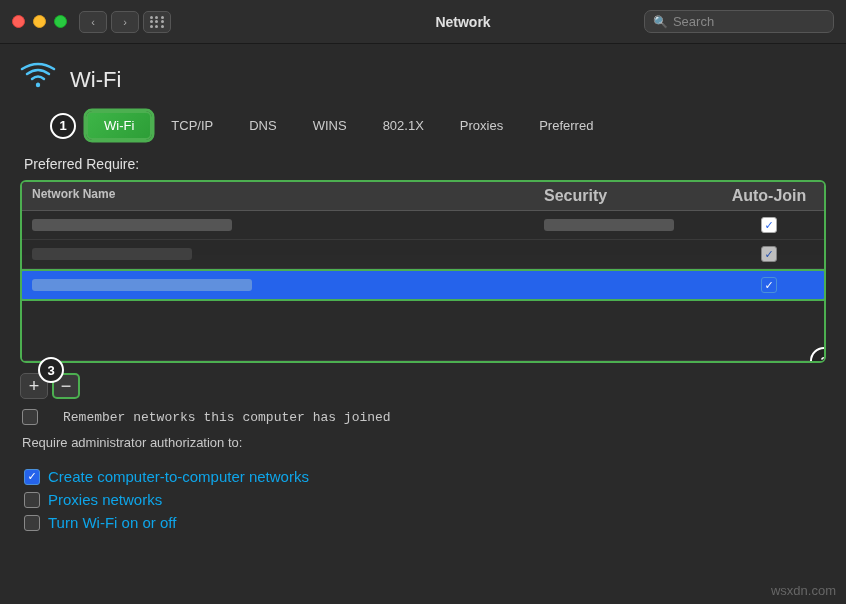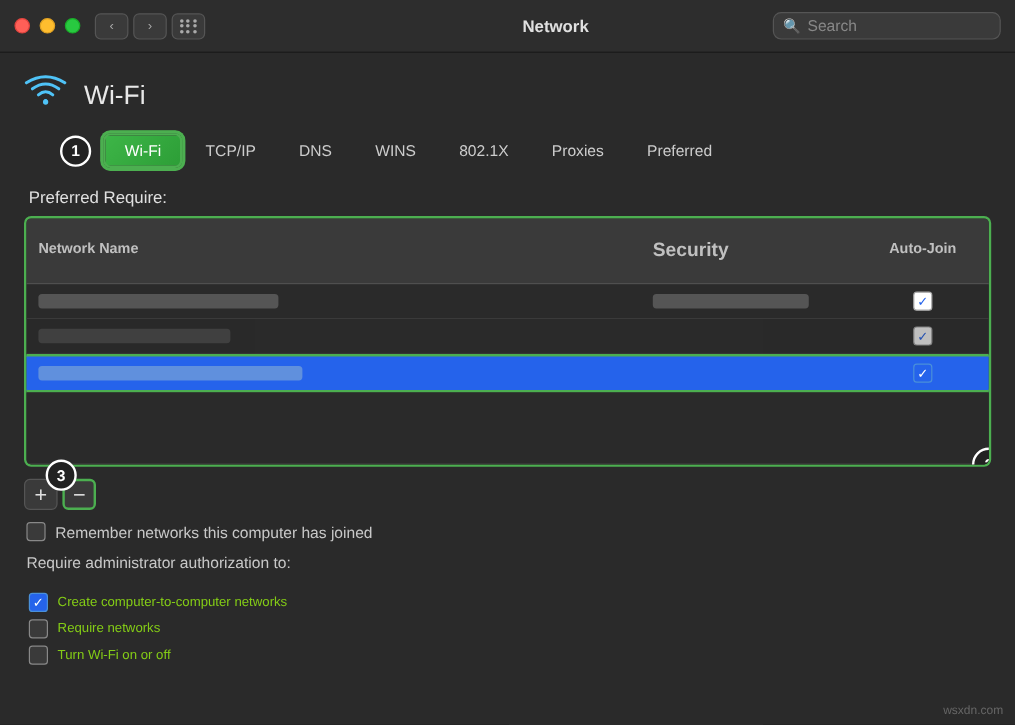--- a/index.html
+++ b/index.html
@@ -199,7 +199,7 @@
     .table-header {
       display: flex;
       background: #3a3a3a;
-      padding: 18px 10px;
+      padding: 5px 10px;
       border-bottom: 1px solid #555;
     }
     .col-name { flex: 1; color: #c0c0c0; font-size: 12px; font-weight: 600; }

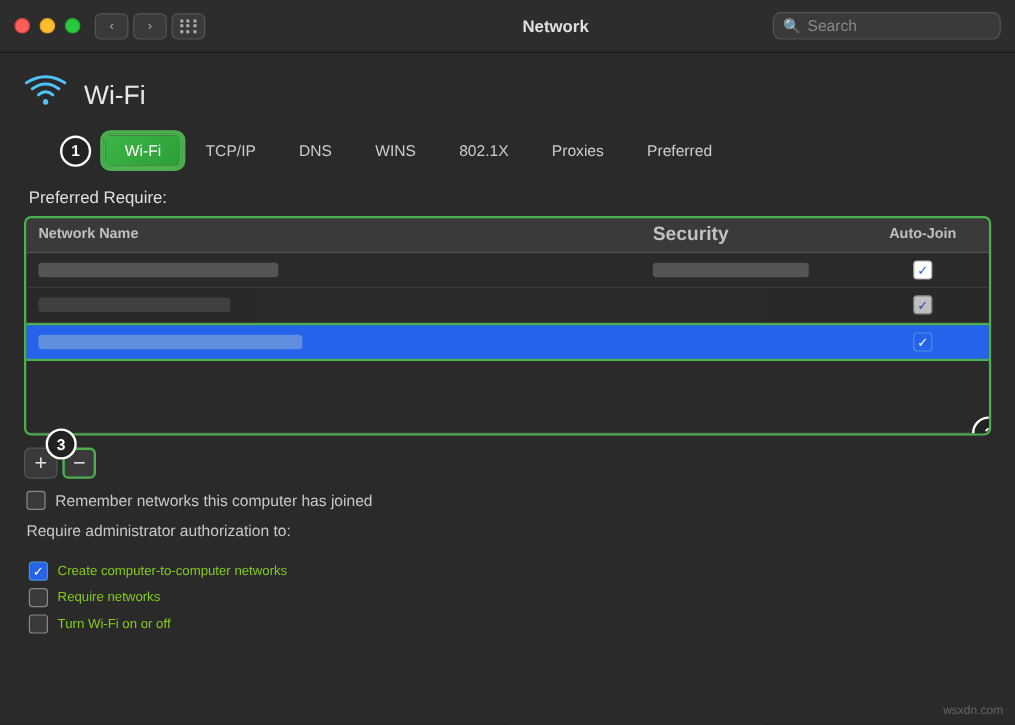--- a/index.html
+++ b/index.html
@@ -204,7 +204,7 @@
     }
     .col-name { flex: 1; color: #c0c0c0; font-size: 12px; font-weight: 600; }
     .col-security { width: 180px; color: #c0c0c0; font-size: 16px; font-weight: 600; }
-    .col-autojoin { width: 90px; color: #c0c0c0; font-size: 12px; font-weight: 600; text-align: center; }
+    .col-autojoin { width: 90px; color: #c0c0c0; font-size: 16px; font-weight: 600; text-align: center; }
 
     .table-row-item {
       display: flex;

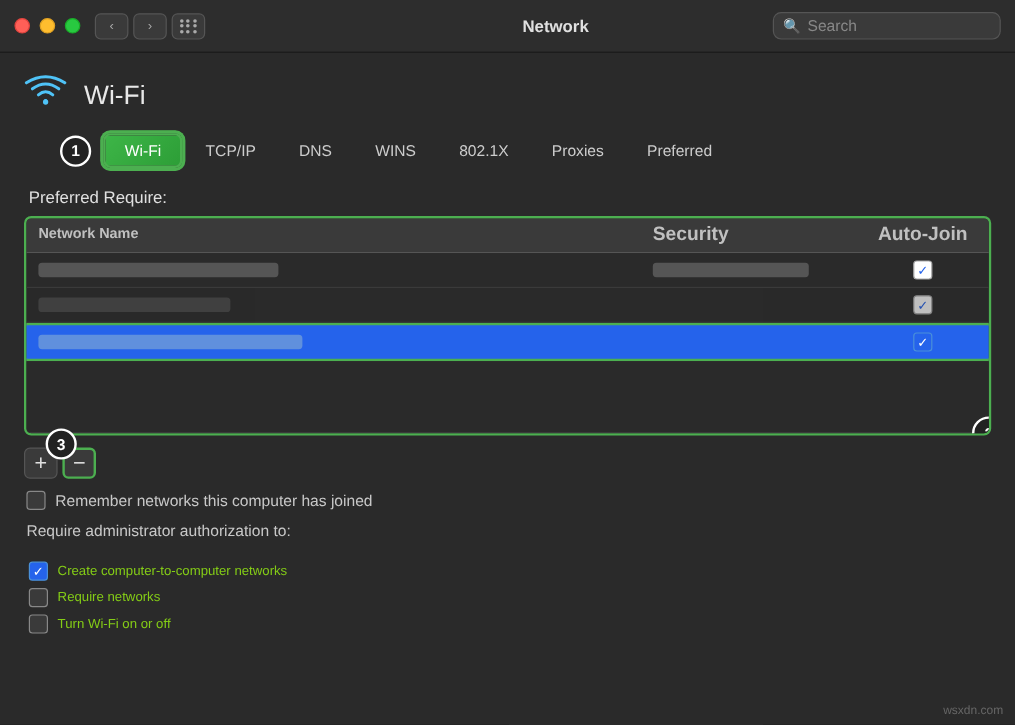--- a/index.html
+++ b/index.html
@@ -325,9 +325,10 @@
     .remember-row {
       display: flex;
       align-items: center;
-      gap: 8px;
+      gap: 25px;
       margin-bottom: 10px;
       margin-left: 2px;
+      font-family: Liberation Mono, monospace;
     }
     .checkbox-small {
       width: 16px;

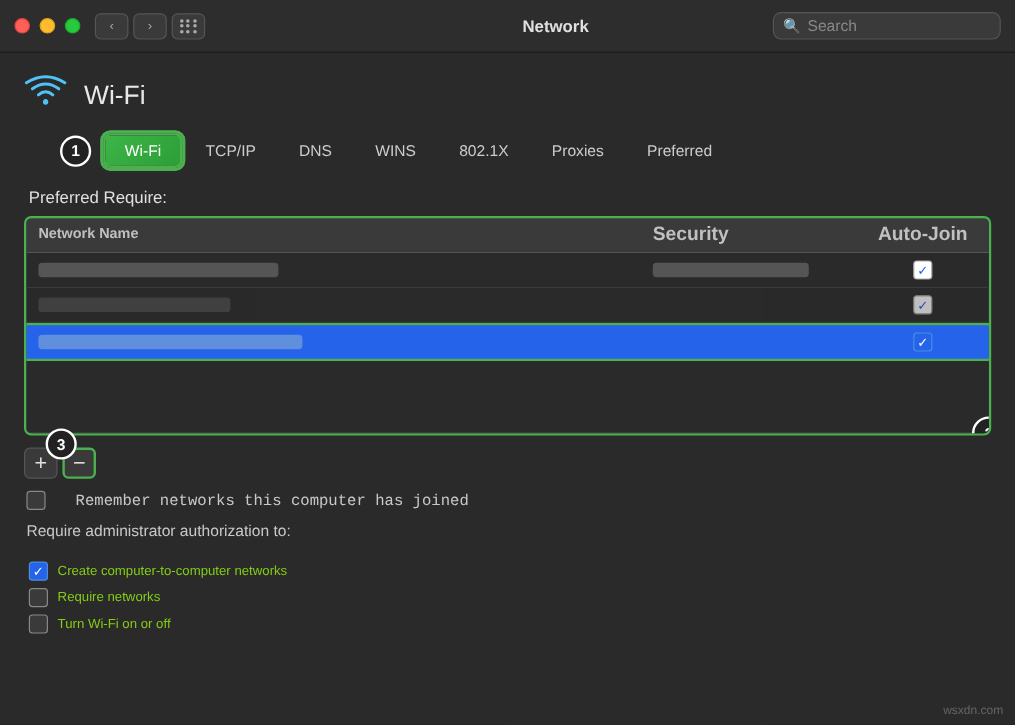--- a/index.html
+++ b/index.html
@@ -359,8 +359,8 @@
       margin-left: 2px;
     }
     .admin-label {
-      color: #84cc16;
-      font-size: 11px;
+      color: #0ea5e9;
+      font-size: 15px;
     }
     .checkbox-blue {
       width: 16px;

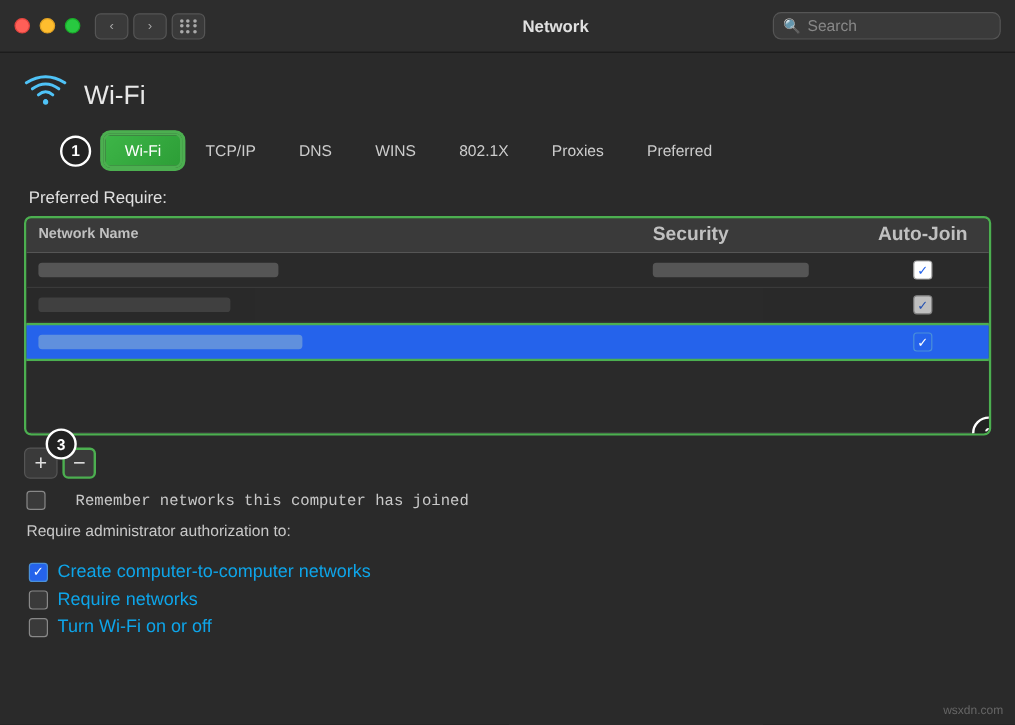--- a/index.html
+++ b/index.html
@@ -513,7 +513,7 @@
 
     <div class="admin-item">
       <div class="checkbox-small"></div>
-      <span class="admin-label">Require networks</span>
+      <span class="admin-label">Proxies networks</span>
     </div>
 
     <div class="admin-item">

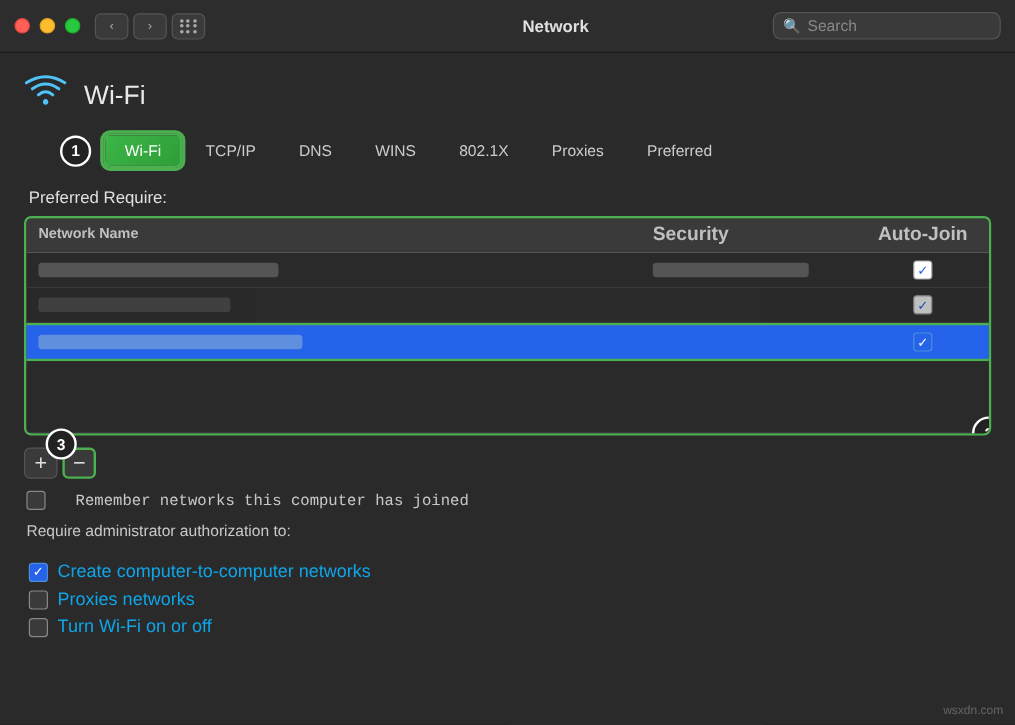--- a/index.html
+++ b/index.html
@@ -382,7 +382,7 @@
       bottom: 6px;
       right: 10px;
       color: #666;
-      font-size: 10px;
+      font-size: 13px;
     }
   </style>
 </head>

